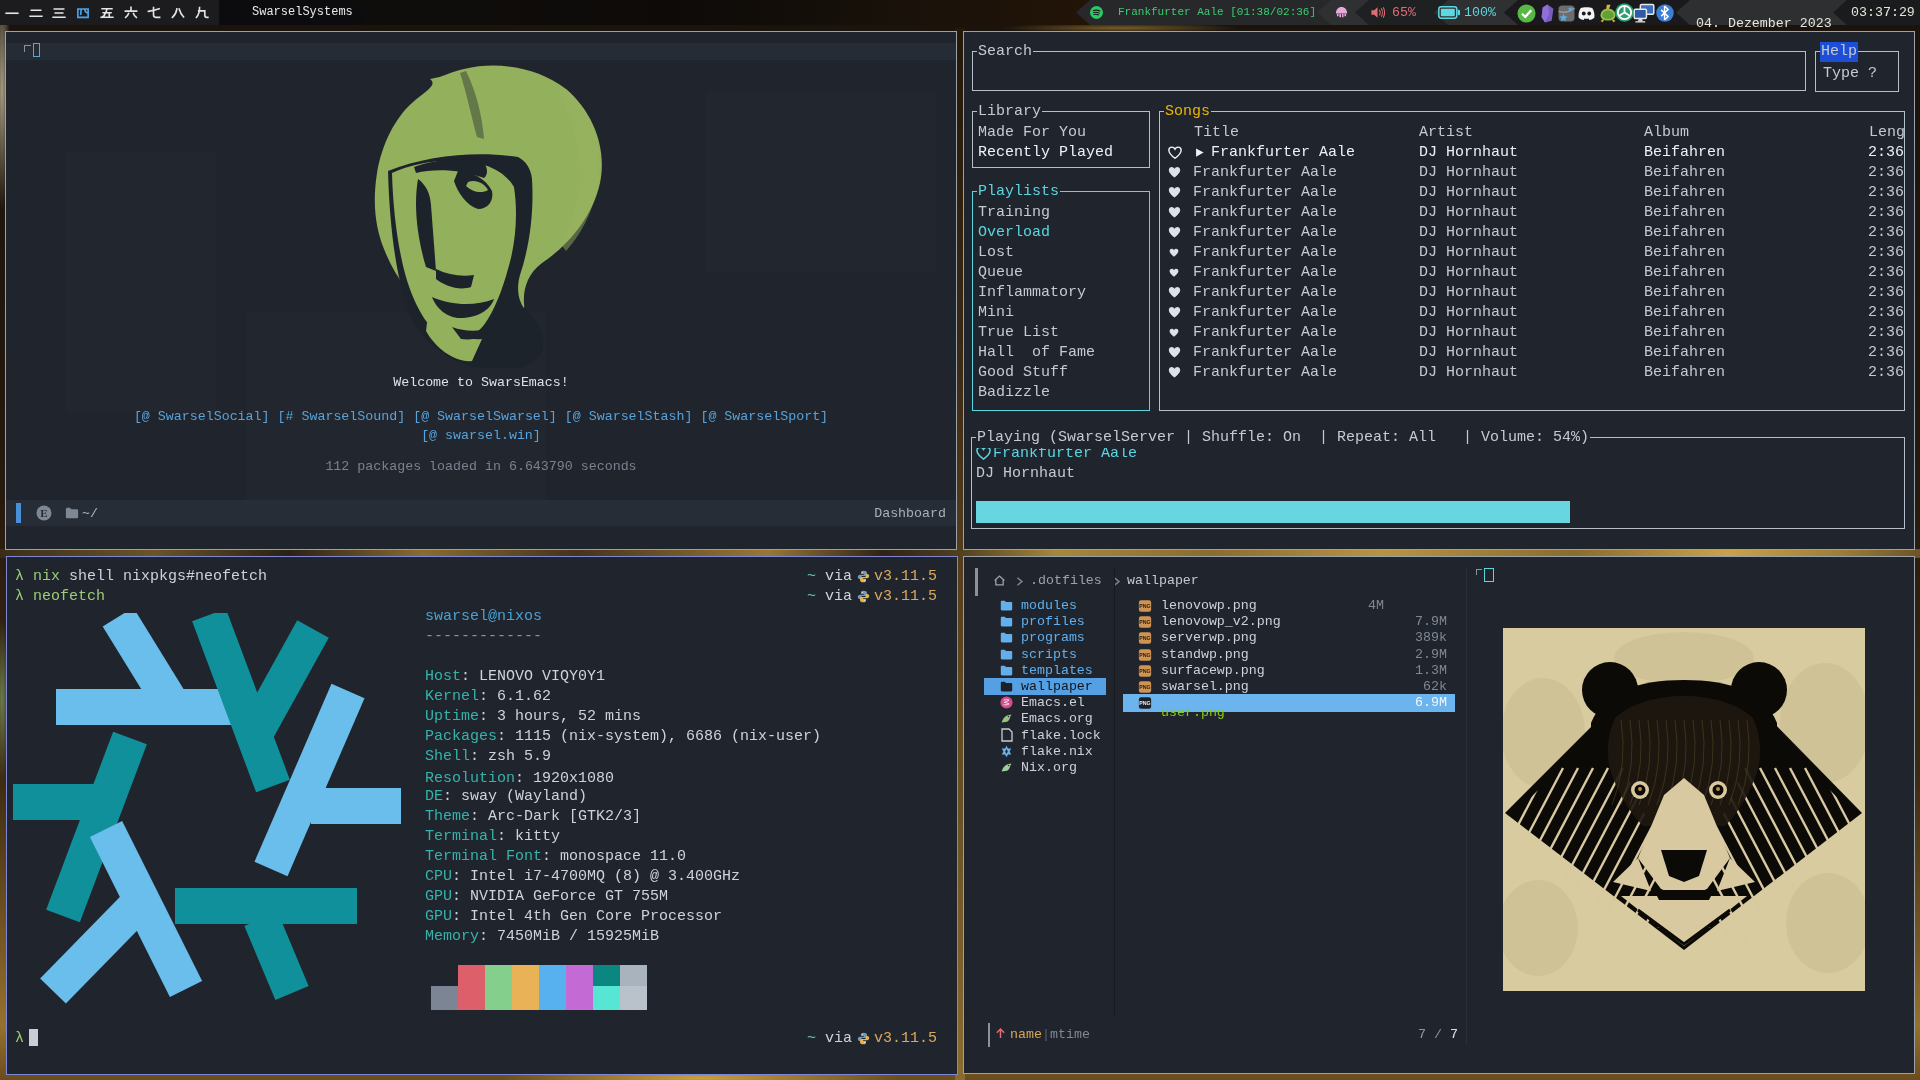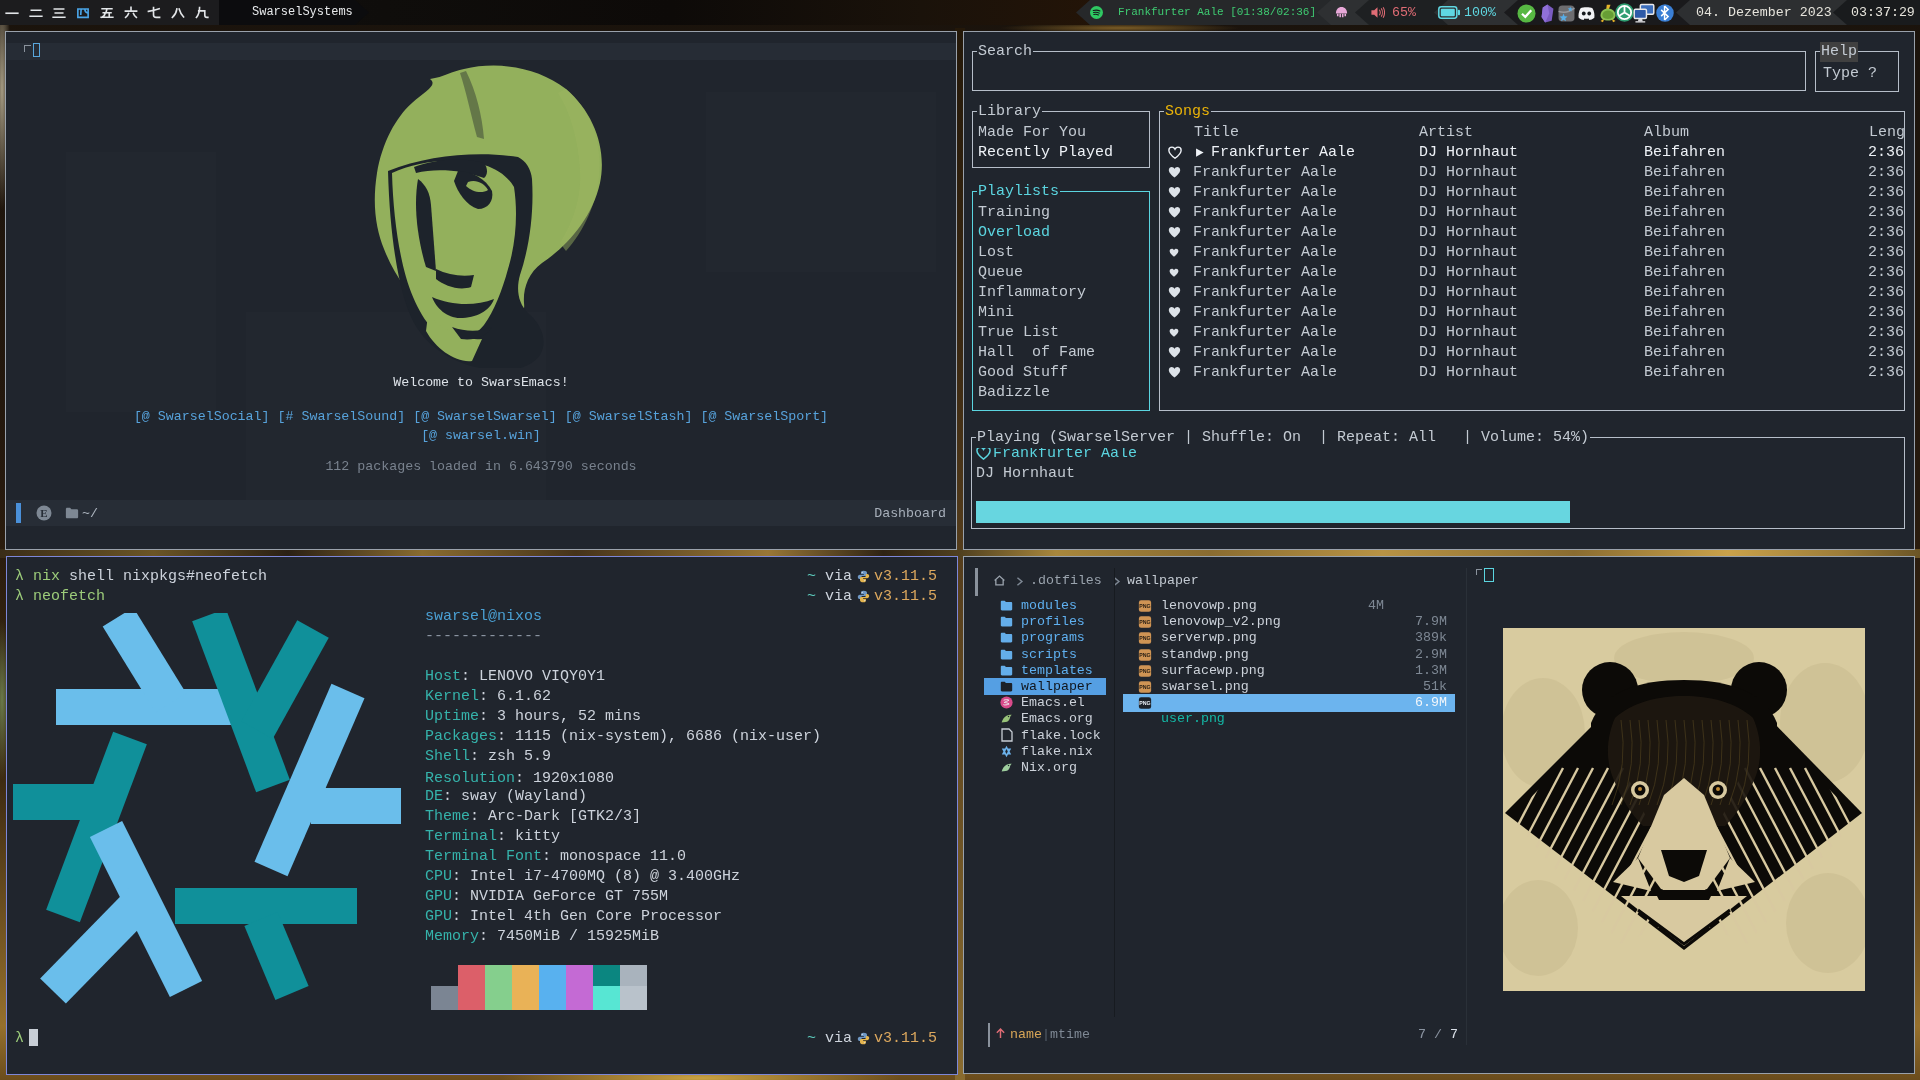--- a/index.html
+++ b/index.html
@@ -578,7 +578,7 @@
         <circle cx="8" cy="8" r="7.8" fill="#3a7fd5"></circle>
         <path d="M7.6 1.8 L7.6 14.2 M7.6 1.8 L10.8 4.8 L4.6 10.8 M7.6 14.2 L10.8 11.2 L4.6 5.2" stroke="#fff" stroke-width="1.3" fill="none"></path>
       </svg>
-      <div class="m t13" style="left:1696px;top:5px;color:#e6e4dc">04. Dezember 2023</div>
+      <div class="m t13" style="left:1696px;top:16px;color:#e6e4dc">04. Dezember 2023</div>
       <div class="m t13" style="left:1851px;top:5px;color:#e6e4dc">03:37:29</div>
     </div>
   </div>

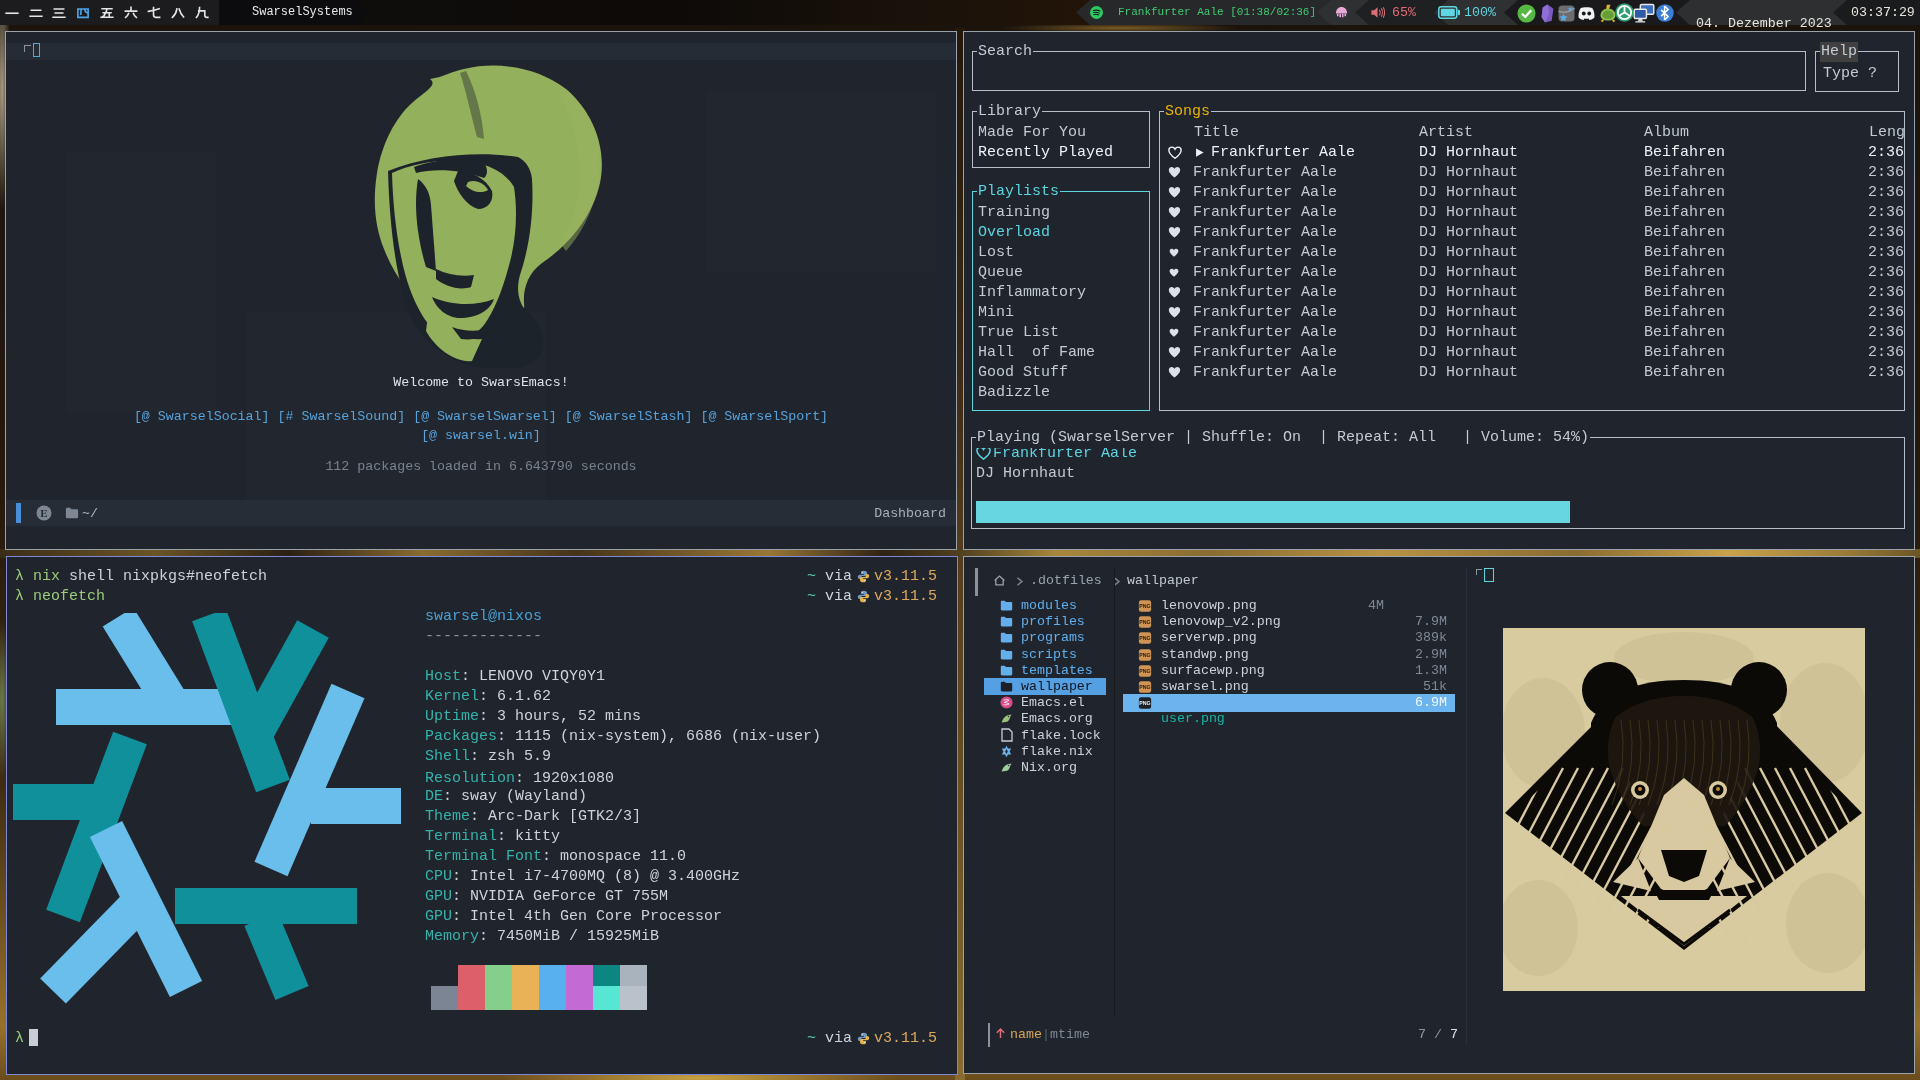--- a/index.html
+++ b/index.html
@@ -70,7 +70,7 @@
       <div class="m t15" style="left:4px;top:-10px;background:#20252d;padding:0 1px;color:#c3cad2;white-space:nowrap">Search</div>
     </div>
     <div style="position:absolute;left:851px;top:19px;width:84px;height:41px;border:1.5px solid #b6bec9;z-index:1">
-      <div class="m t15" style="left:4px;top:-10px;background:#404040;padding:0 1px;color:#c3cad2;white-space:nowrap">Help</div>
+      <div class="m t15" style="left:4px;top:-10px;background:#1d4ed8;padding:0 1px;color:#c3cad2;white-space:nowrap">Help</div>
     </div>
     <div class="m t15" style="left:859px;top:32px;color:#c3cad2">Type ?</div>
     <div style="position:absolute;left:8px;top:79px;width:178px;height:57px;border:1.5px solid #b6bec9;z-index:1">

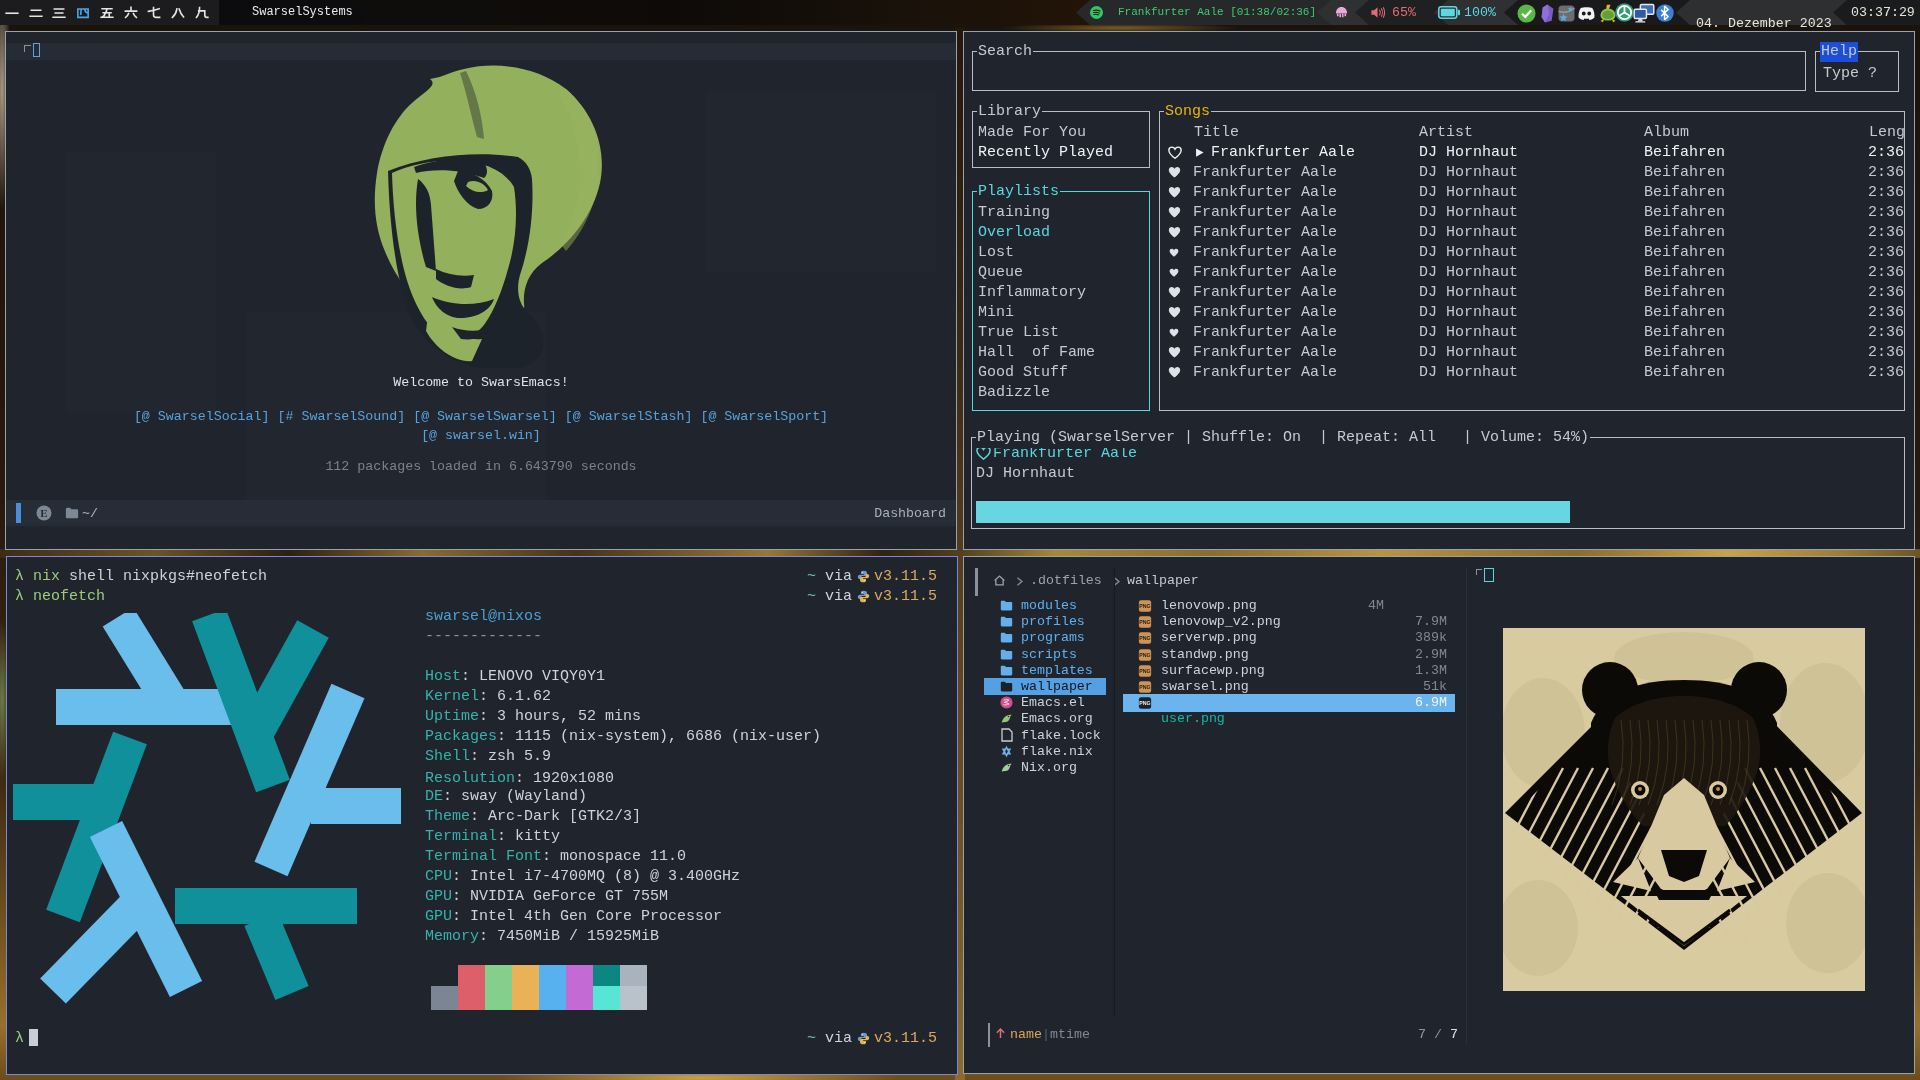--- a/index.html
+++ b/index.html
@@ -369,7 +369,7 @@
       <text x="8" y="10.5" font-family="Liberation Sans" font-weight="bold" font-size="6" fill="#2a2015" text-anchor="middle">PNG</text>
     </svg>
     <div class="m t13 " style="left:197px;top:122px;color:#ccd2da">swarsel.png</div>
-    <div class="m t13 " style="left:420px;top:122px;width:63px;text-align:right;color:#7e8894">51k</div>
+    <div class="m t13 " style="left:420px;top:122px;width:63px;text-align:right;color:#7e8894">62k</div>
     <div style="position:absolute;left:159px;top:137px;width:332px;height:18px;background:#6cb4ee"></div>
     <svg style="position:absolute;left:174px;top:139.2px" width="14" height="14" viewBox="0 0 16 16">
       <rect x="1" y="1.5" width="14" height="13" rx="2.5" fill="#1c2128"></rect>

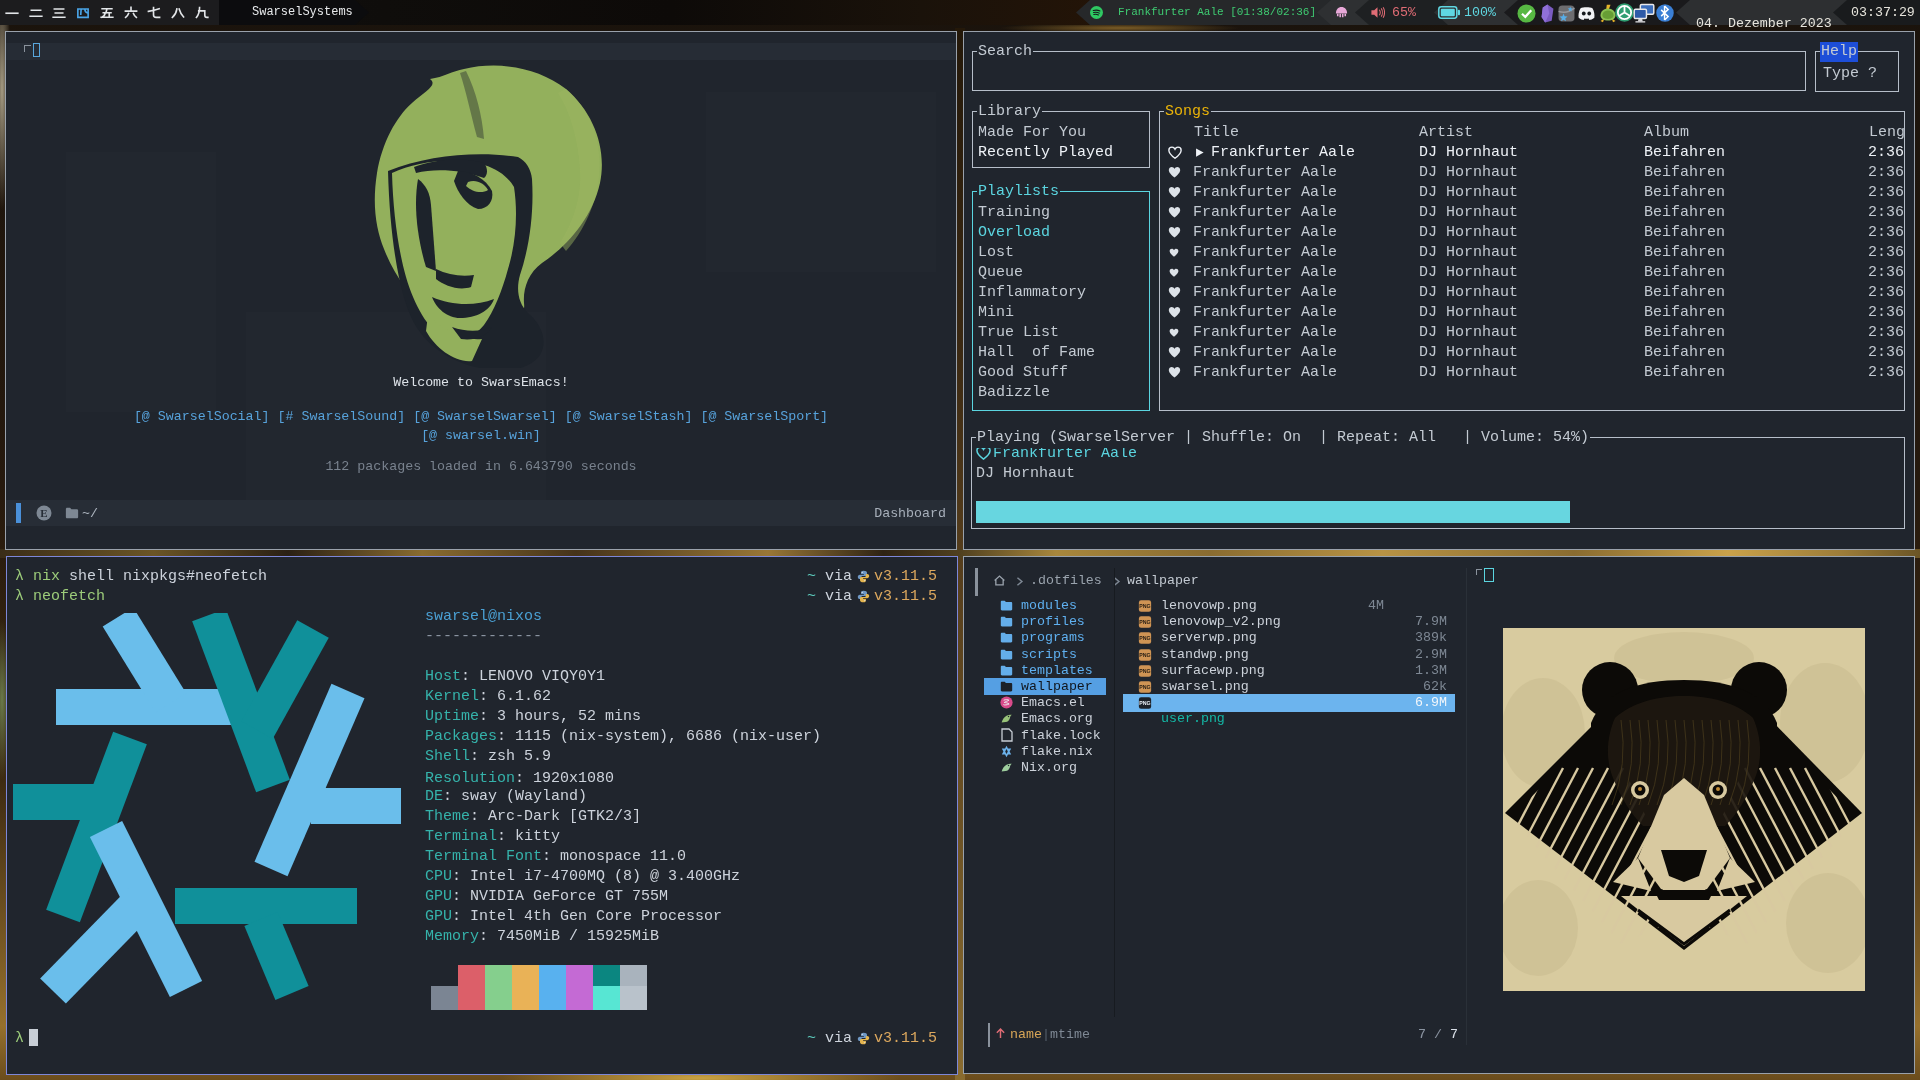--- a/index.html
+++ b/index.html
@@ -375,7 +375,7 @@
       <rect x="1" y="1.5" width="14" height="13" rx="2.5" fill="#1c2128"></rect>
       <text x="8" y="10.5" font-family="Liberation Sans" font-weight="bold" font-size="6" fill="#e8eef5" text-anchor="middle">PNG</text>
     </svg>
-    <div class="m t13 b" style="left:197px;top:154px;color:#14b8a6">user.png</div>
+    <div class="m t13 b" style="left:197px;top:148px;color:#84cc16">user.png</div>
     <div class="m t13 b" style="left:420px;top:138px;width:63px;text-align:right;color:#f2f6fa">6.9M</div>
     <div style="position:absolute;left:150px;top:11px;width:1px;height:449px;background:#171b20"></div>
     <div style="position:absolute;left:502px;top:11px;width:1px;height:477px;background:#2a3038"></div>

